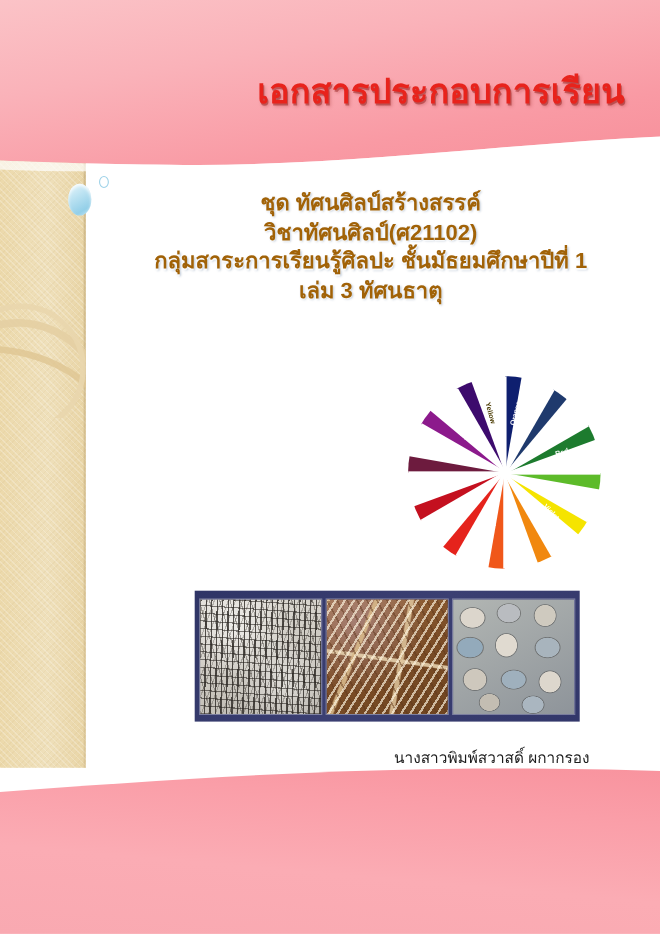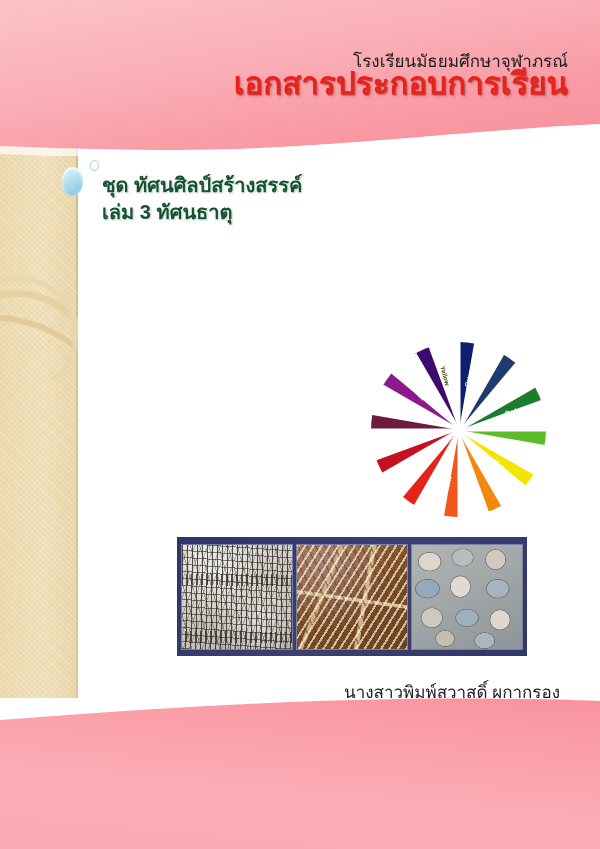--- a/index.html
+++ b/index.html
@@ -328,7 +328,6 @@
     <div class="fill"></div>
   </div>
   <div class="footer-text">
-    <span>โรงเรียนมัธยมศึกษาจุฬาภรณ์</span>
   </div>
 
 </div>

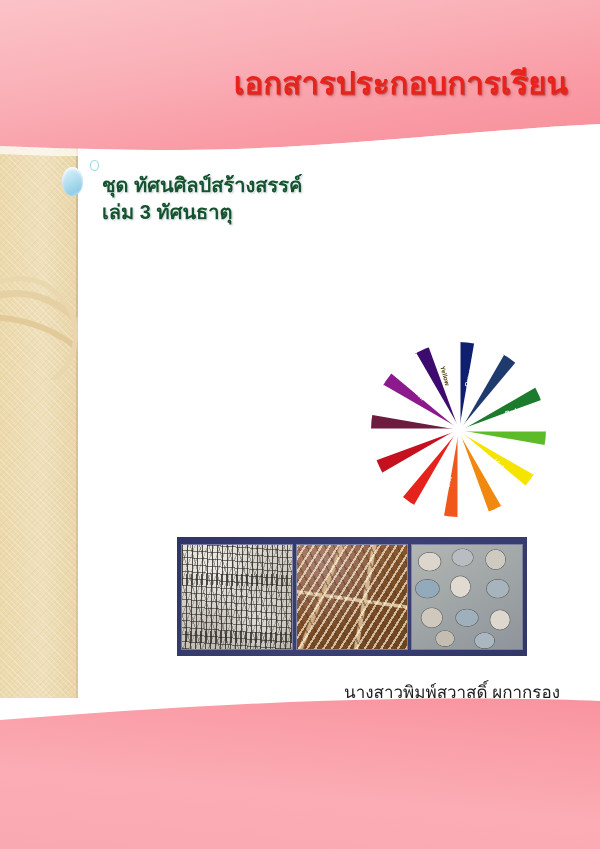--- a/index.html
+++ b/index.html
@@ -92,8 +92,8 @@
   
   .title-block{
     position:absolute;right:28px;top:172px;width:470px;
-    text-align:left;
-    color:#14532d;
+    text-align:center;
+    color:#a16207;
     font-weight:bold;
     z-index:5;
   }

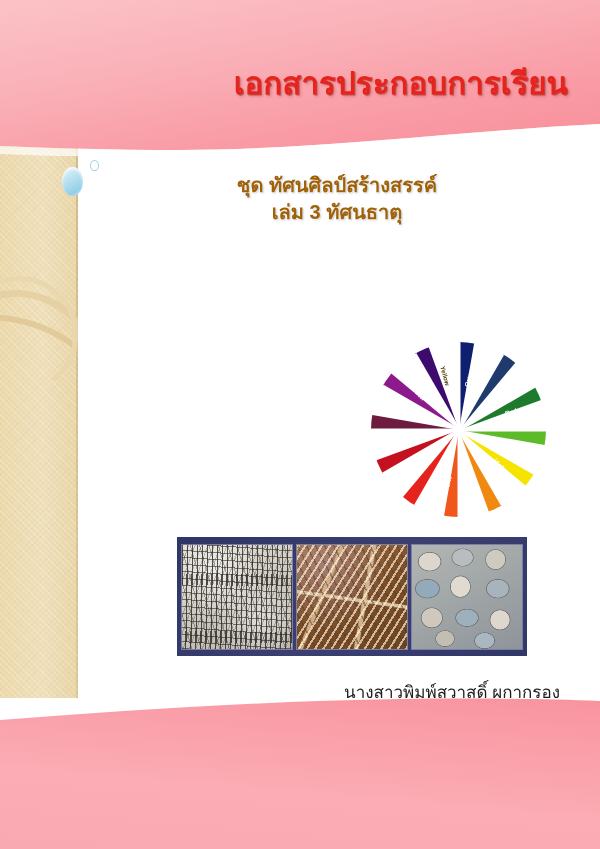--- a/index.html
+++ b/index.html
@@ -258,6 +258,7 @@
 
   <div class="title-block">
     <span class="tline l1">ชุด ทัศนศิลป์สร้างสรรค์</span>
+    <span class="tline l2">วิชาทัศนศิลป์(ศ21102)</span>
     <span class="tline l4">เล่ม 3 ทัศนธาตุ</span>
   </div>
 

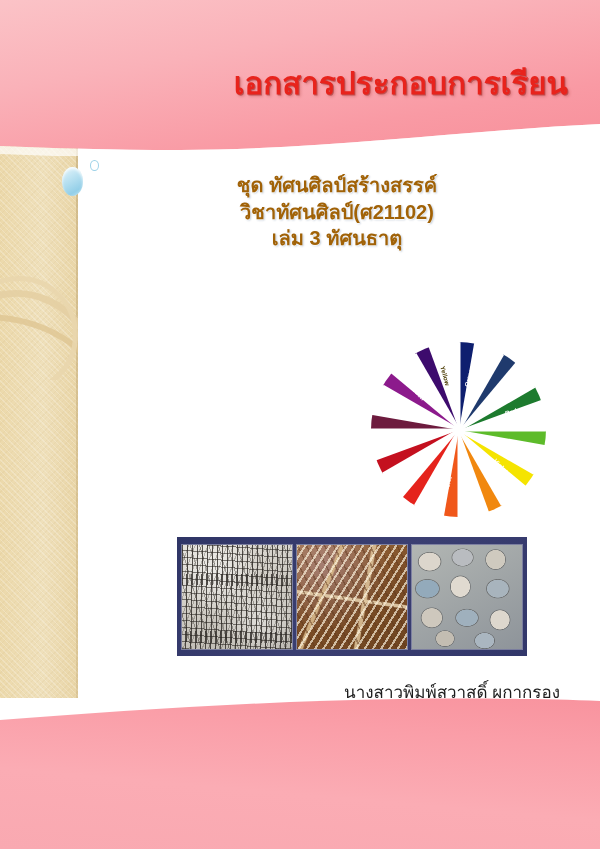--- a/index.html
+++ b/index.html
@@ -259,6 +259,7 @@
   <div class="title-block">
     <span class="tline l1">ชุด ทัศนศิลป์สร้างสรรค์</span>
     <span class="tline l2">วิชาทัศนศิลป์(ศ21102)</span>
+    <span class="tline l3">กลุ่มสาระการเรียนรู้ศิลปะ  ชั้นมัธยมศึกษาปีที่ 1</span>
     <span class="tline l4">เล่ม 3 ทัศนธาตุ</span>
   </div>
 

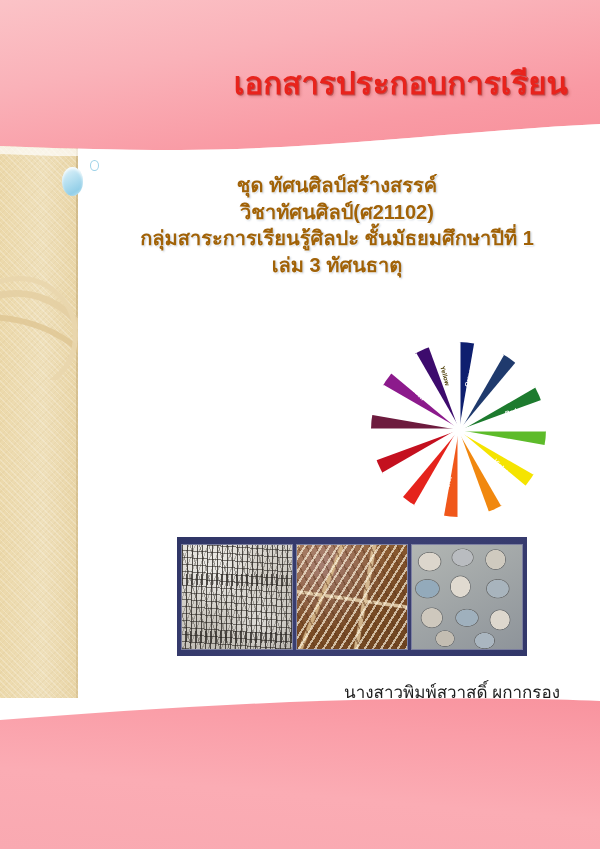--- a/index.html
+++ b/index.html
@@ -211,9 +211,9 @@
 
   
   .author-line{
-    position:absolute;right:40px;top:678px;width:480px;
+    position:absolute;right:64px;top:678px;width:480px;
     text-align:right;
-    font-size:17px;color:#1c1c1c;
+    font-size:14px;color:#1c1c1c;
     z-index:6;
   }
 

